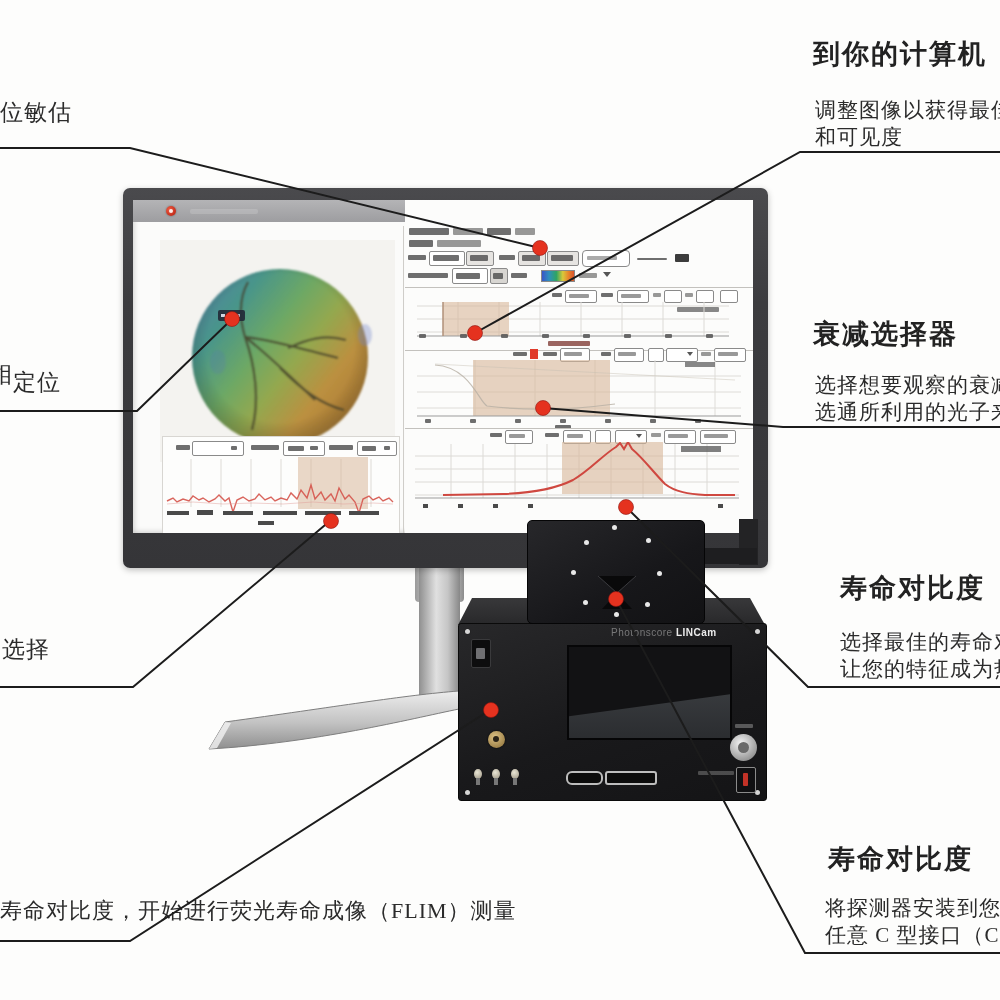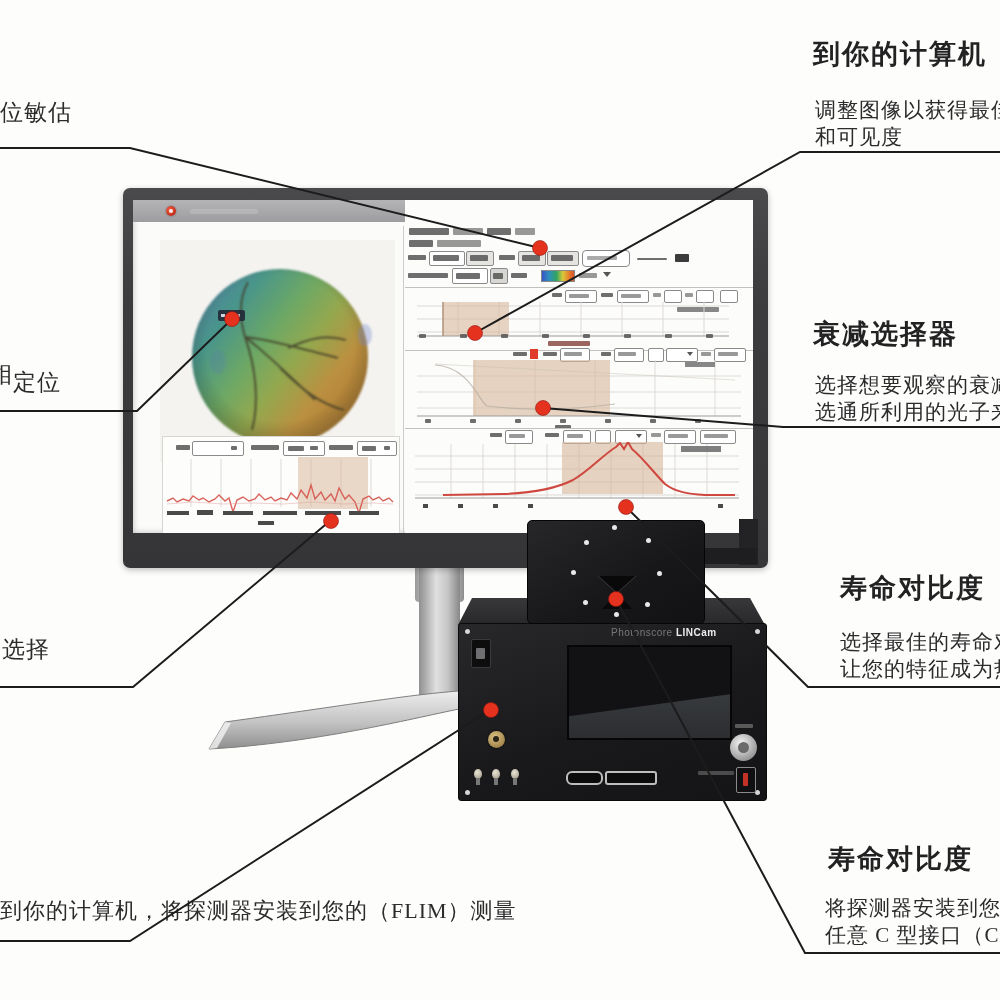--- a/index.html
+++ b/index.html
@@ -478,7 +478,7 @@
     <div class="anno-body" style="left:825px;top:895px">将探测器安装到您的</div>
     <div class="anno-body" style="left:825px;top:922px">任意 C 型接口（C-</div>
 
-    <div class="anno-label" style="left:0px;top:896px;font-size:22px">到你的计算机，将探测器安装到您的（FLIM）测量</div>
+    <div class="anno-label" style="left:0px;top:896px;font-size:22px">寿命对比度，开始进行荧光寿命成像（FLIM）测量</div>
   </div>
 </div>
 

